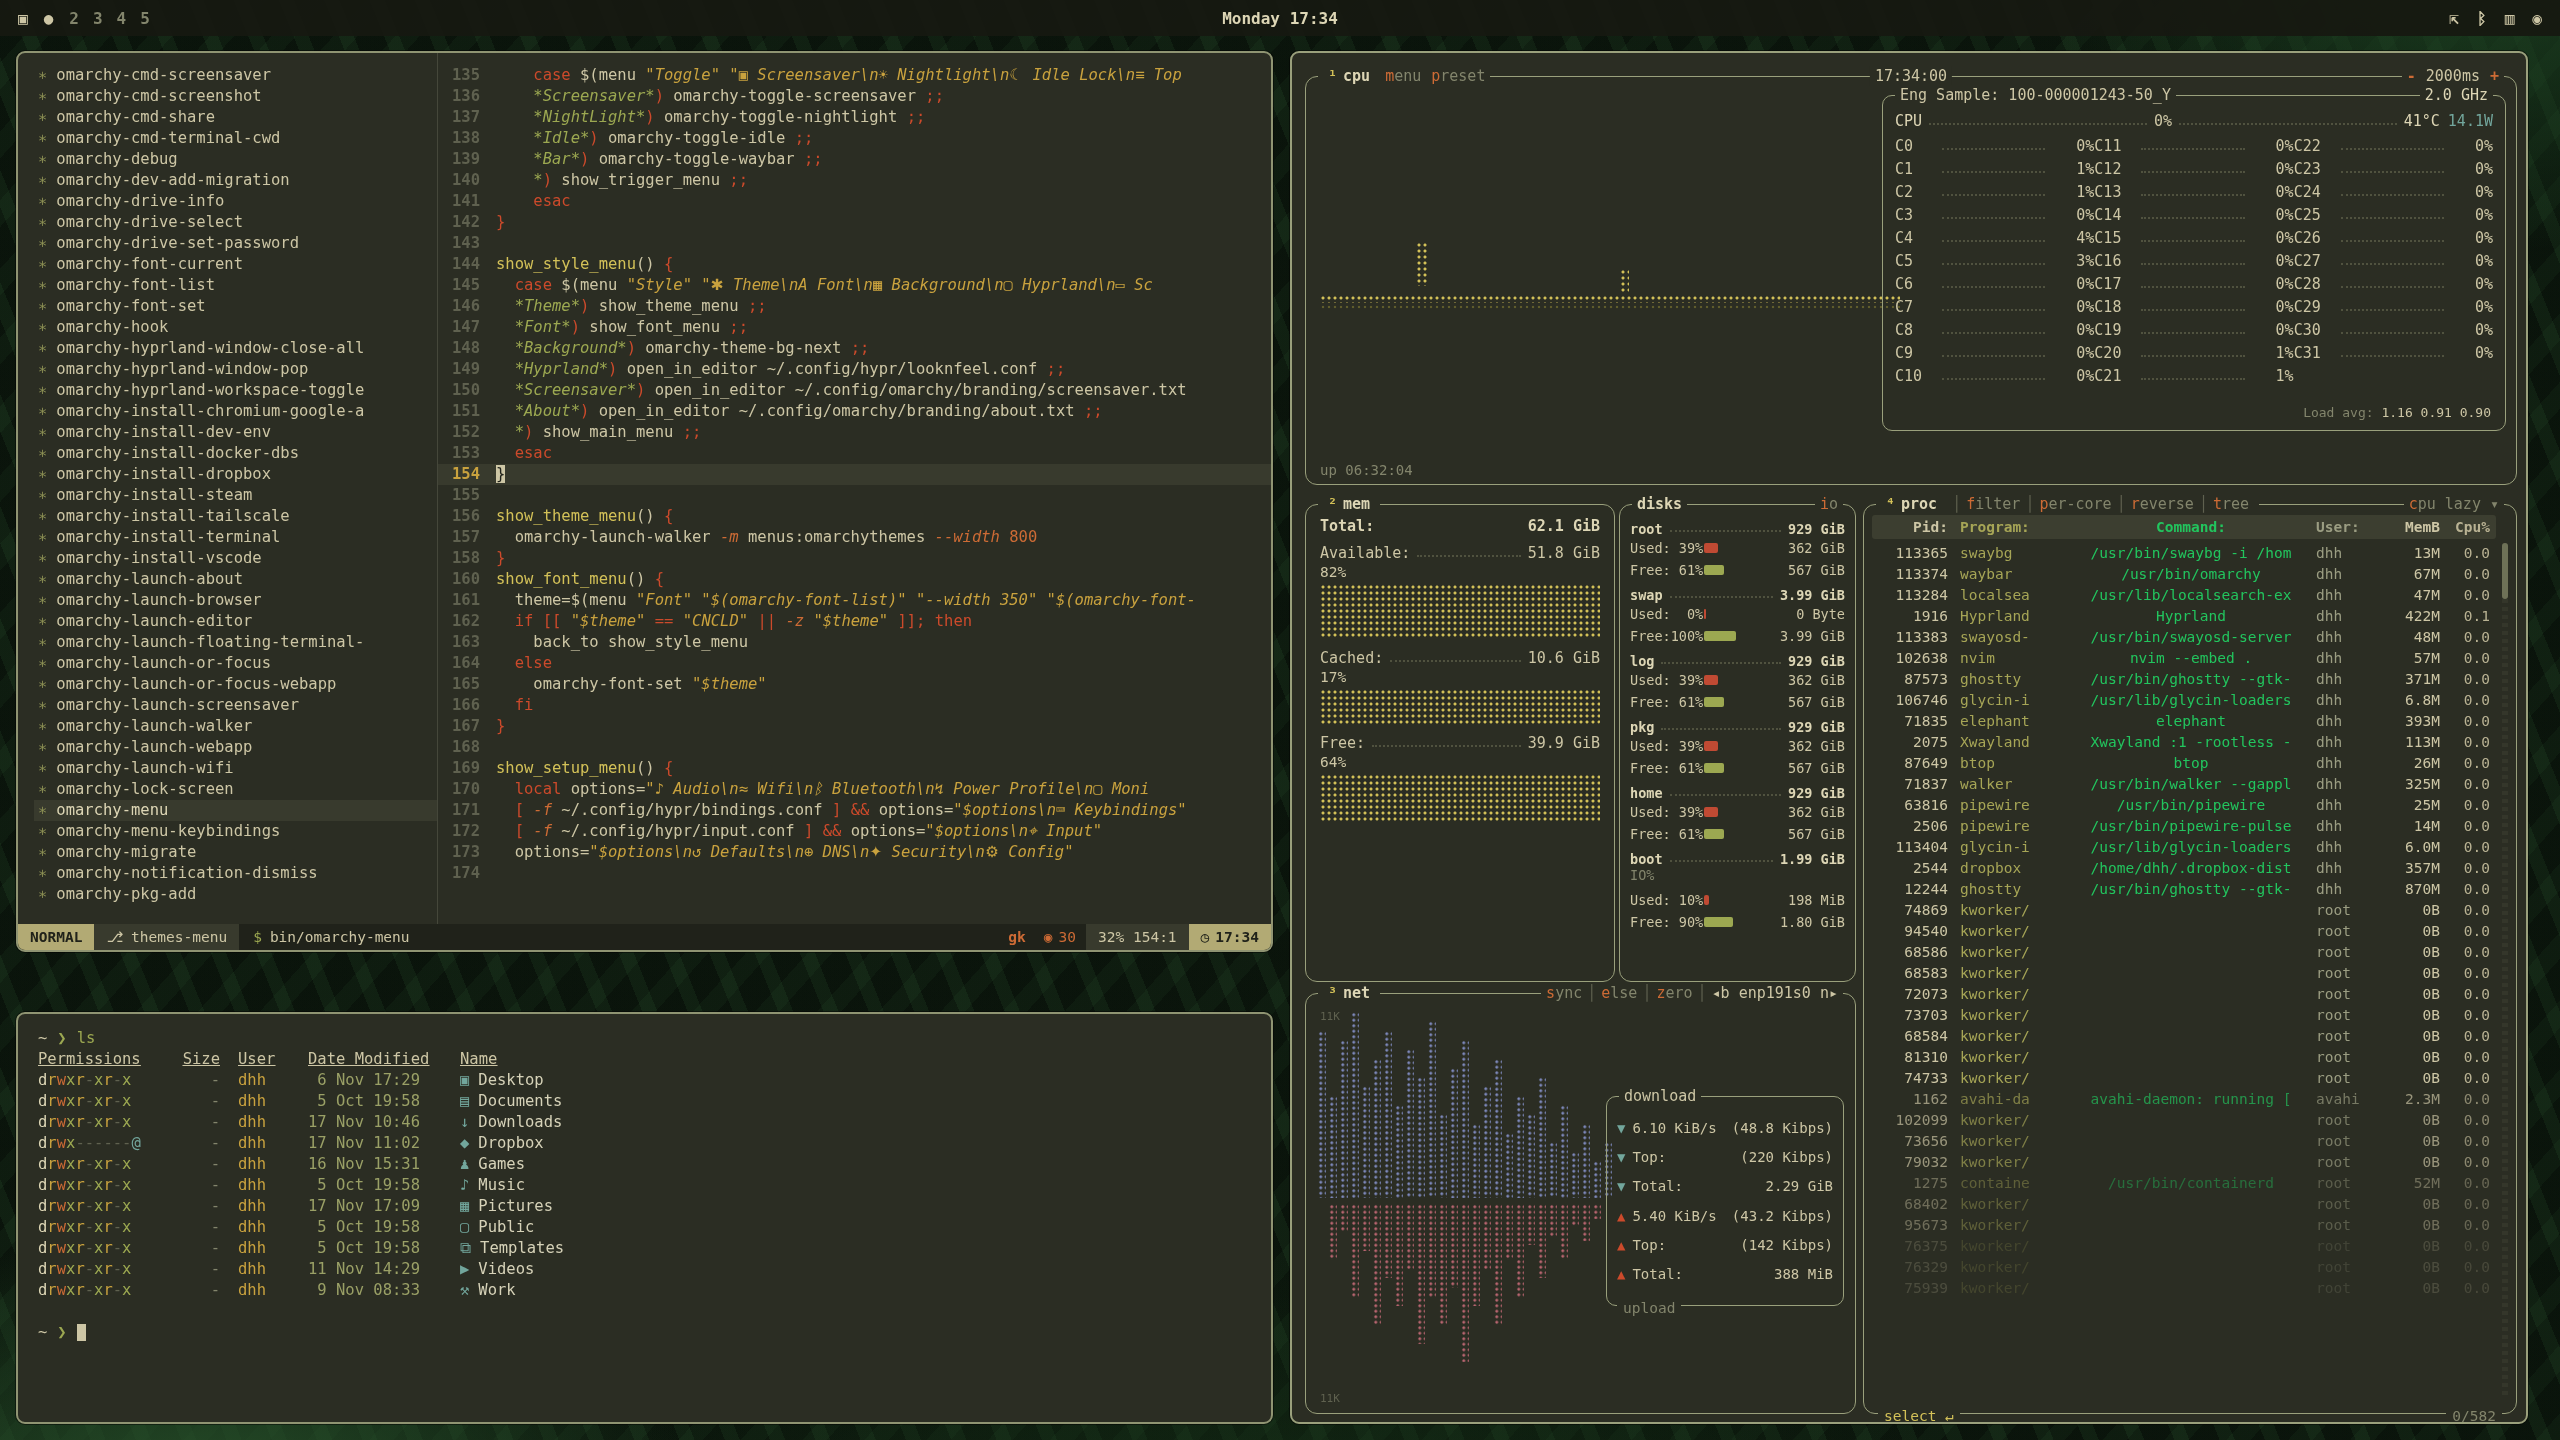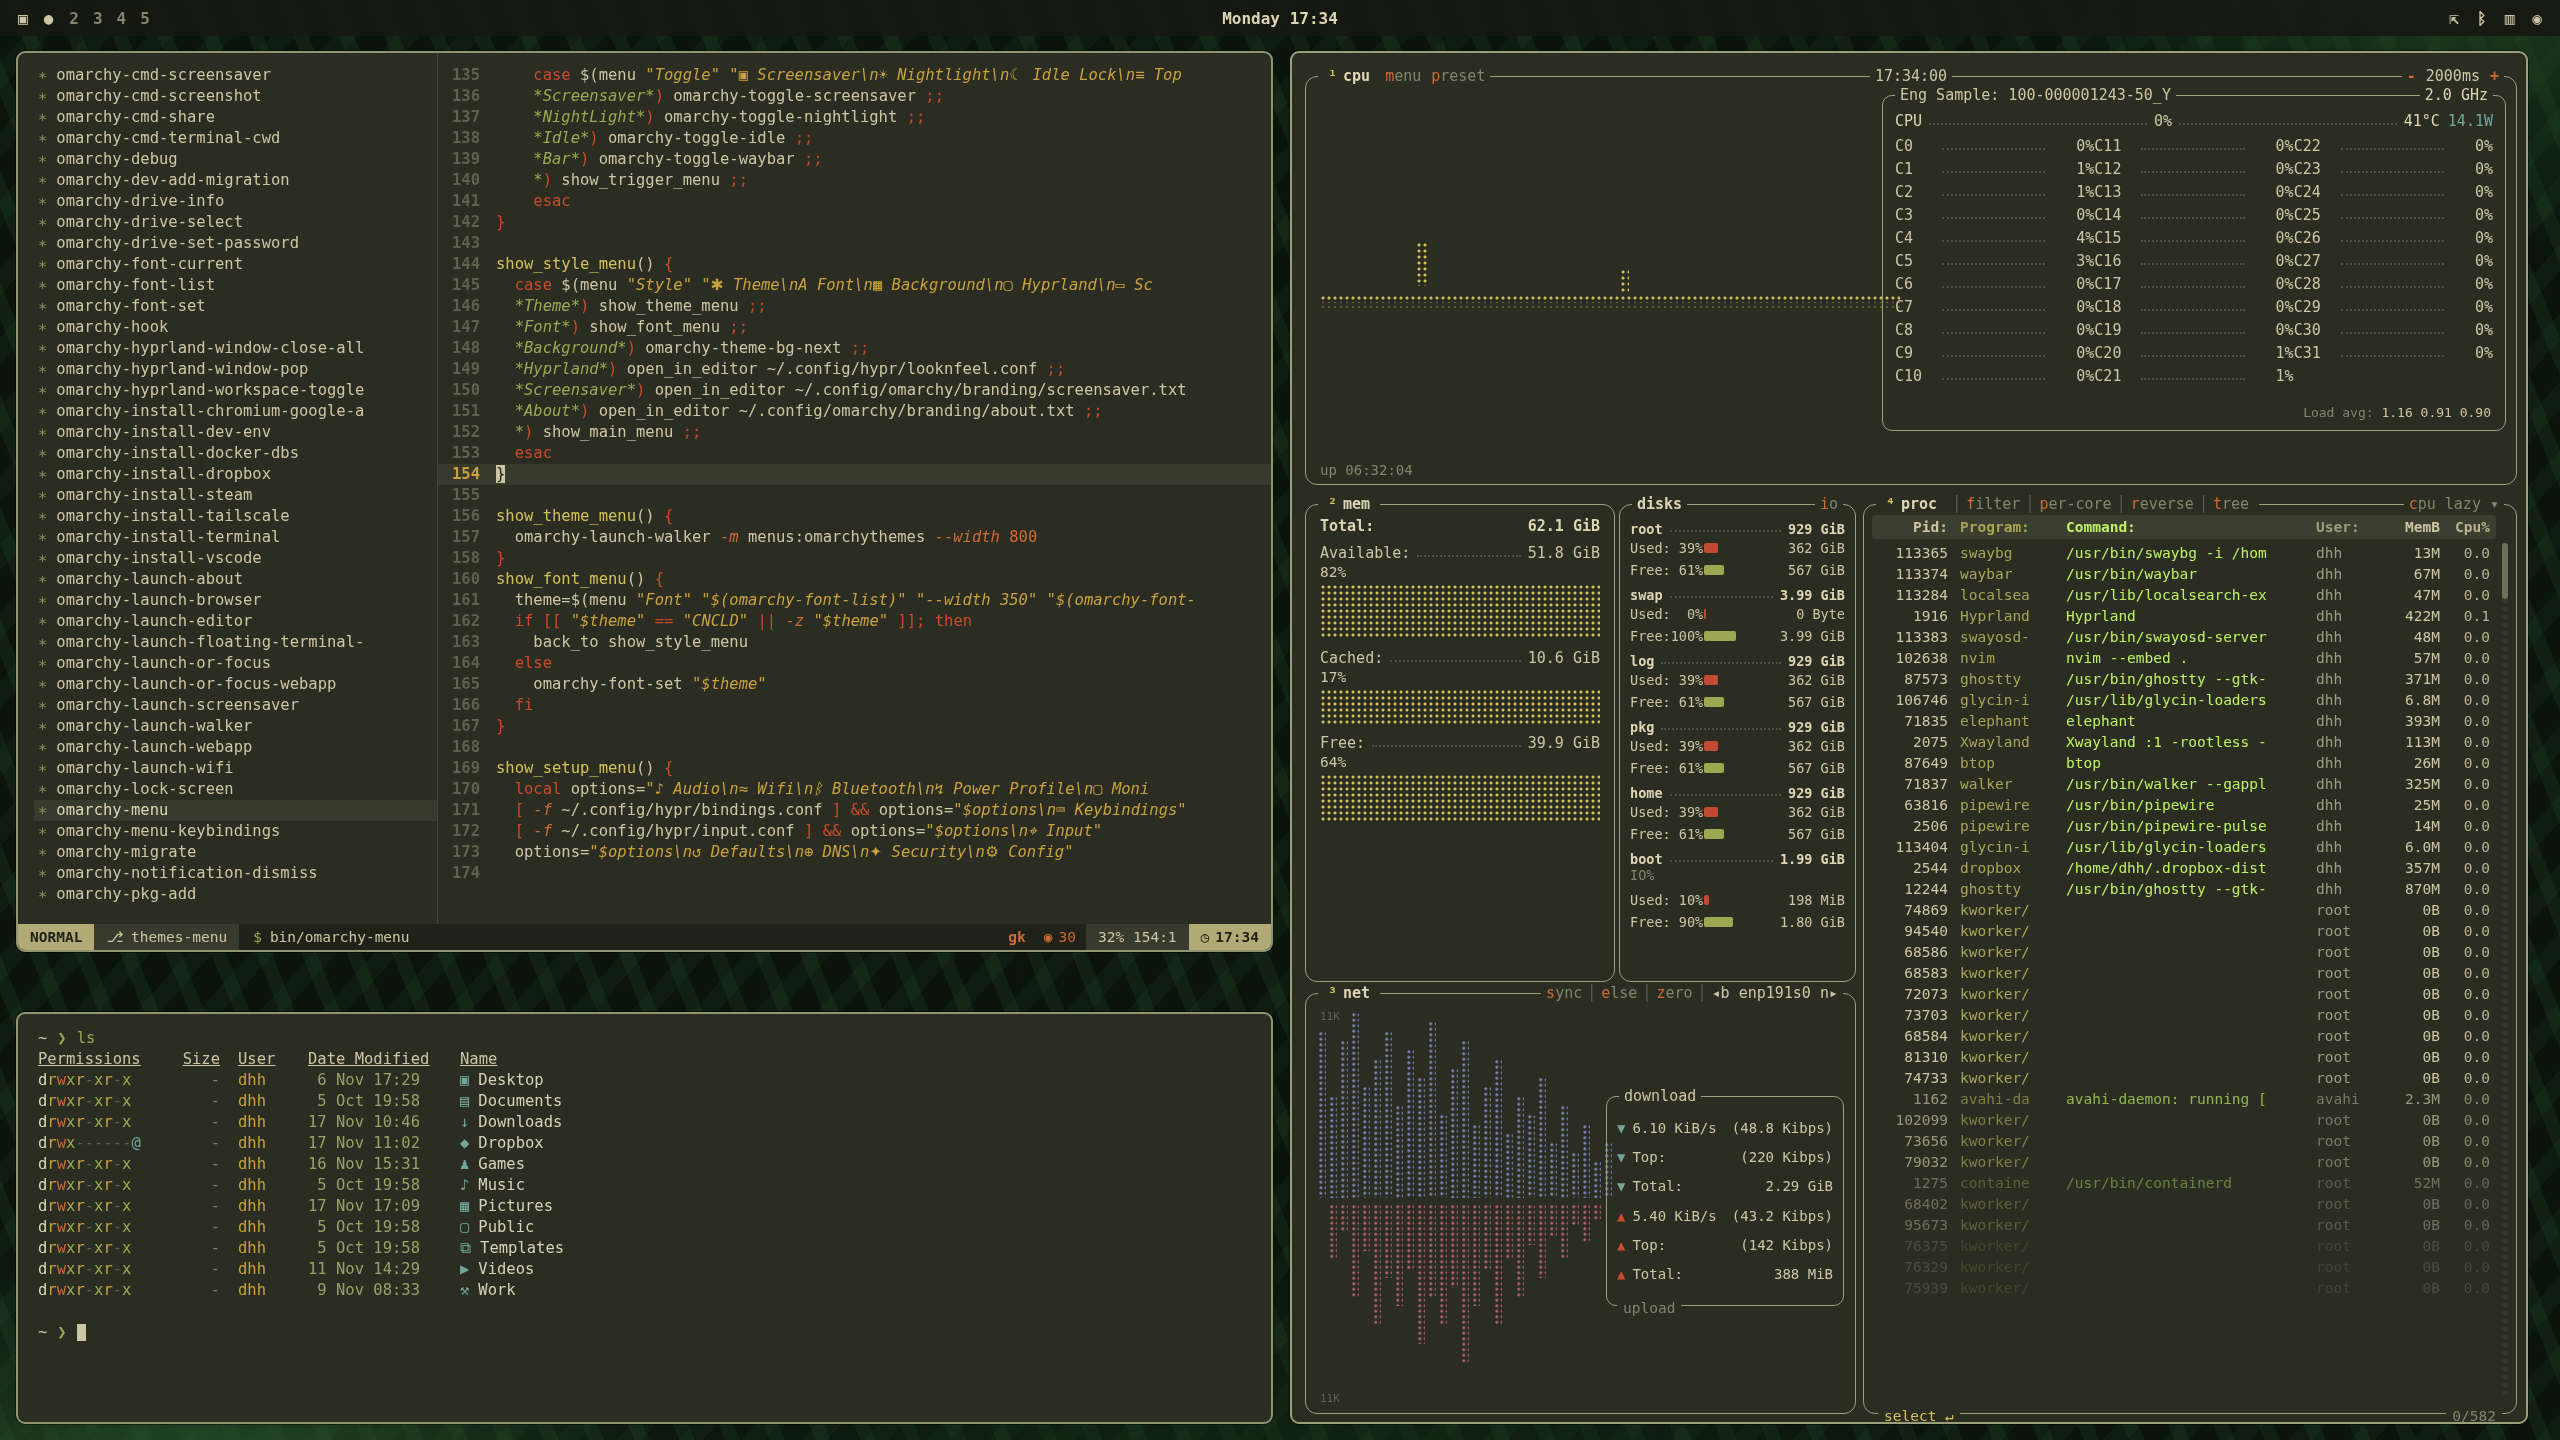--- a/index.html
+++ b/index.html
@@ -142,7 +142,7 @@
   .prow{ display:flex; height:21px; line-height:21px; font-size:14.5px; }
   .c-pid{ width:76px; text-align:right; color:var(--fg);padding-left:7px; }
   .c-prog{ width:106px; padding-left:12px; color:#a6a556; overflow:h idden; overflow:hidden; white-space:pre; }
-  .c-cmd{ flex:1; padding-left:12px; color:#bef264; overflow:hidden; white-space:pre; }
+  .c-cmd{ flex:1; padding-left:12px; color:#22c55e; overflow:hidden; white-space:pre;text-align:center; }
   .c-user{ width:66px; color:#9b9d82; }
   .c-mem{ width:58px; text-align:right; color:var(--fg); }
   .c-cpu{ width:56px; text-align:right; padding-right:6px; color:#b9b293; }

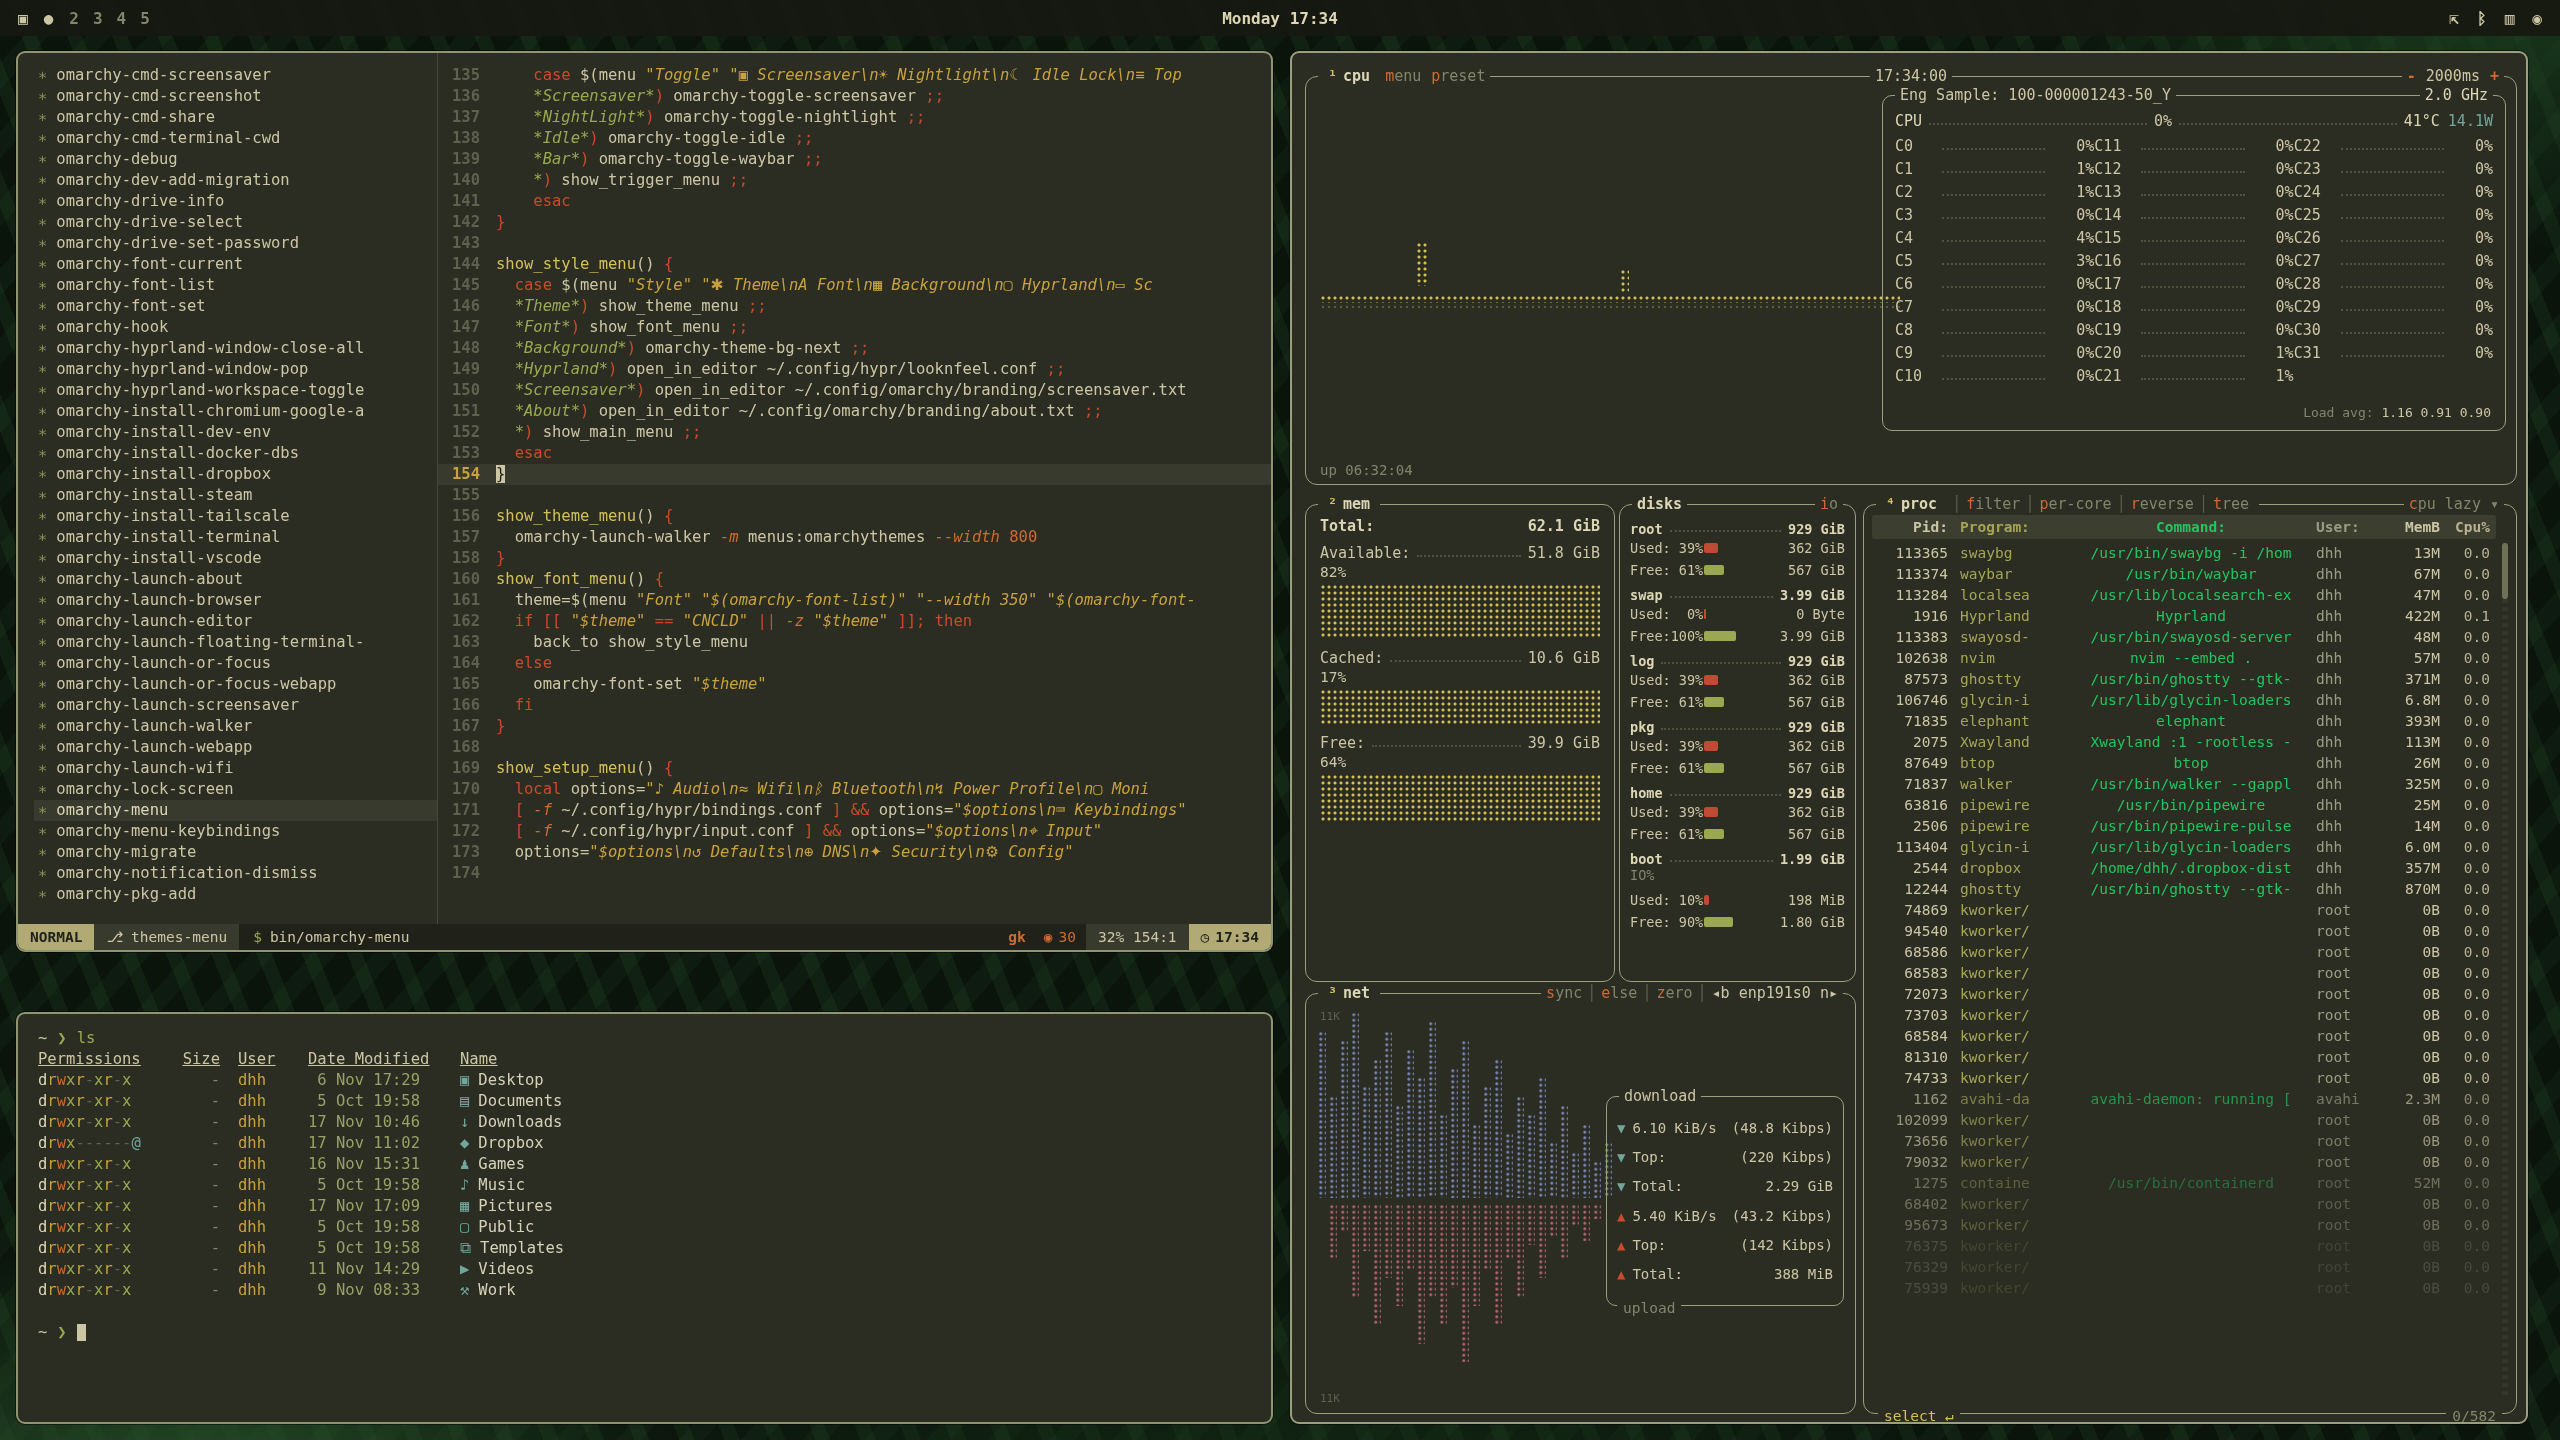--- a/index.html
+++ b/index.html
@@ -839,7 +839,7 @@
         <div class="prow">
           <span class="c-pid">113374</span>
           <span class="c-prog">waybar</span>
-          <span class="c-cmd">/usr/bin/waybar</span>
+          <span class="c-cmd">/usr/bin/omarchy</span>
           <span class="c-user">dhh</span>
           <span class="c-mem">67M</span>
           <span class="c-cpu">0.0</span>

